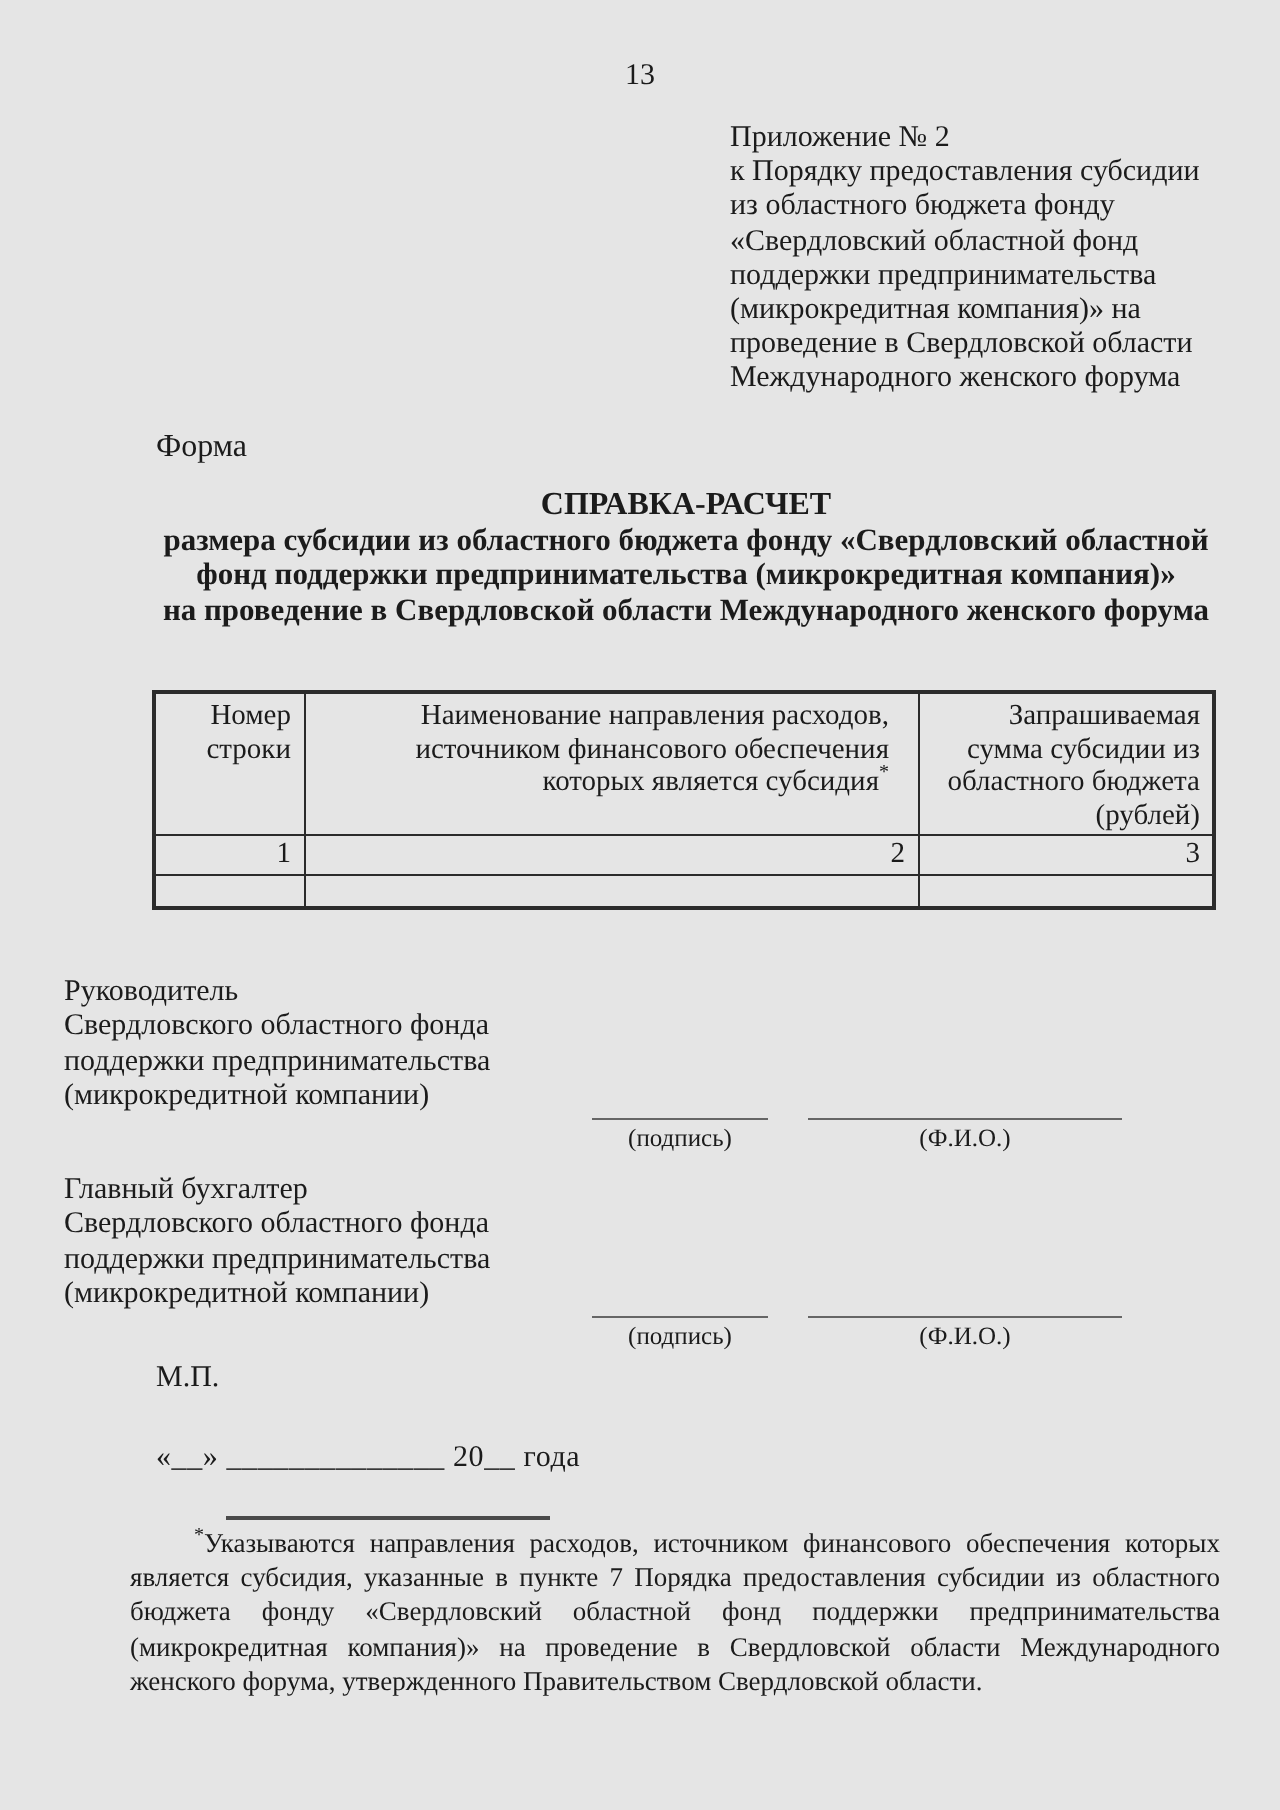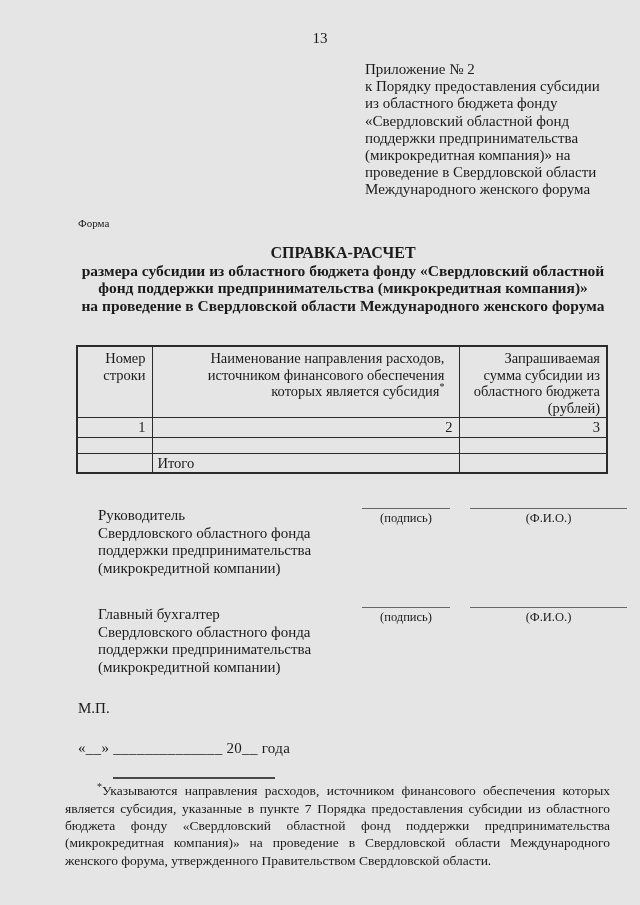--- a/index.html
+++ b/index.html
@@ -27,7 +27,7 @@
   }
   .form-label{
     margin:16px 0 0 78px;
-    font-size:11px;line-height:17px;
+    font-size:16px;line-height:17px;
   }
   .title-block{
     margin:12px 0 0 78px;

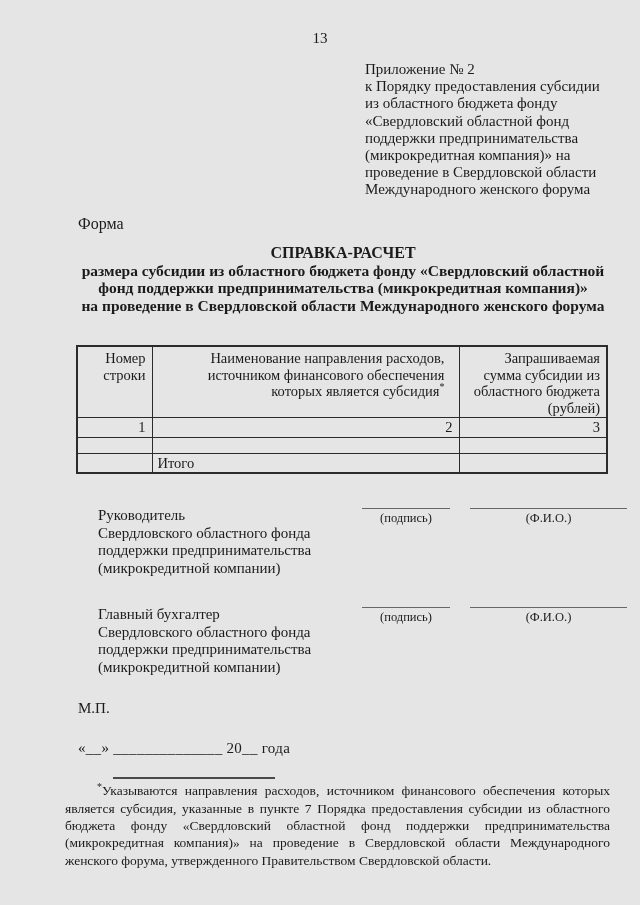--- a/index.html
+++ b/index.html
@@ -159,11 +159,6 @@
         <td></td>
         <td></td>
       </tr>
-      <tr class="total">
-        <td></td>
-        <td>Итого</td>
-        <td></td>
-      </tr>
     </tbody>
   </table>
 

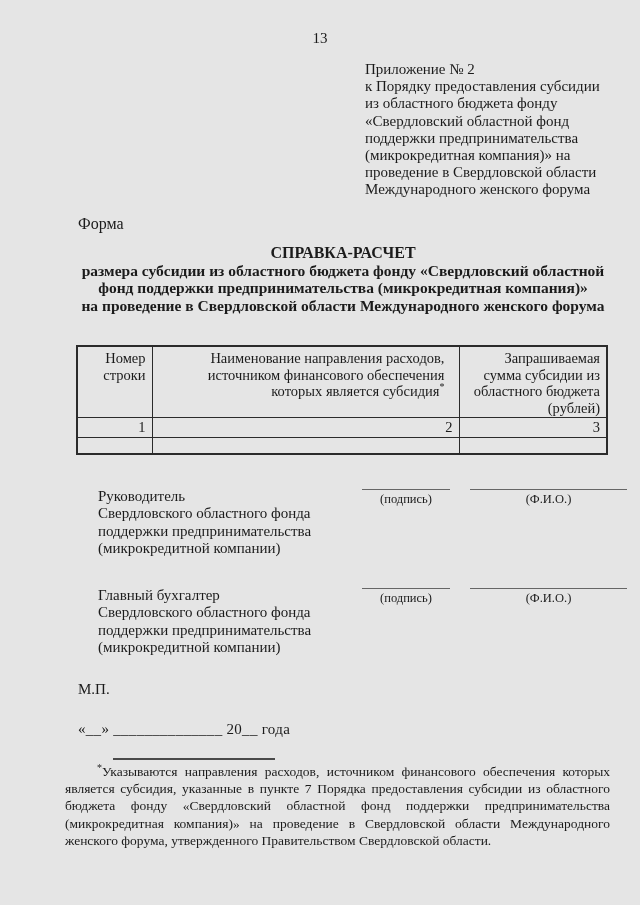--- a/index.html
+++ b/index.html
@@ -62,7 +62,8 @@
   sup.mark{font-size:10px;line-height:0;}
   .sig-row{
     display:flex;
-    margin-left:98px;
+    align-items:flex-end;
+    margin-left:32px;
     width:529px;
     gap:12px;
   }

